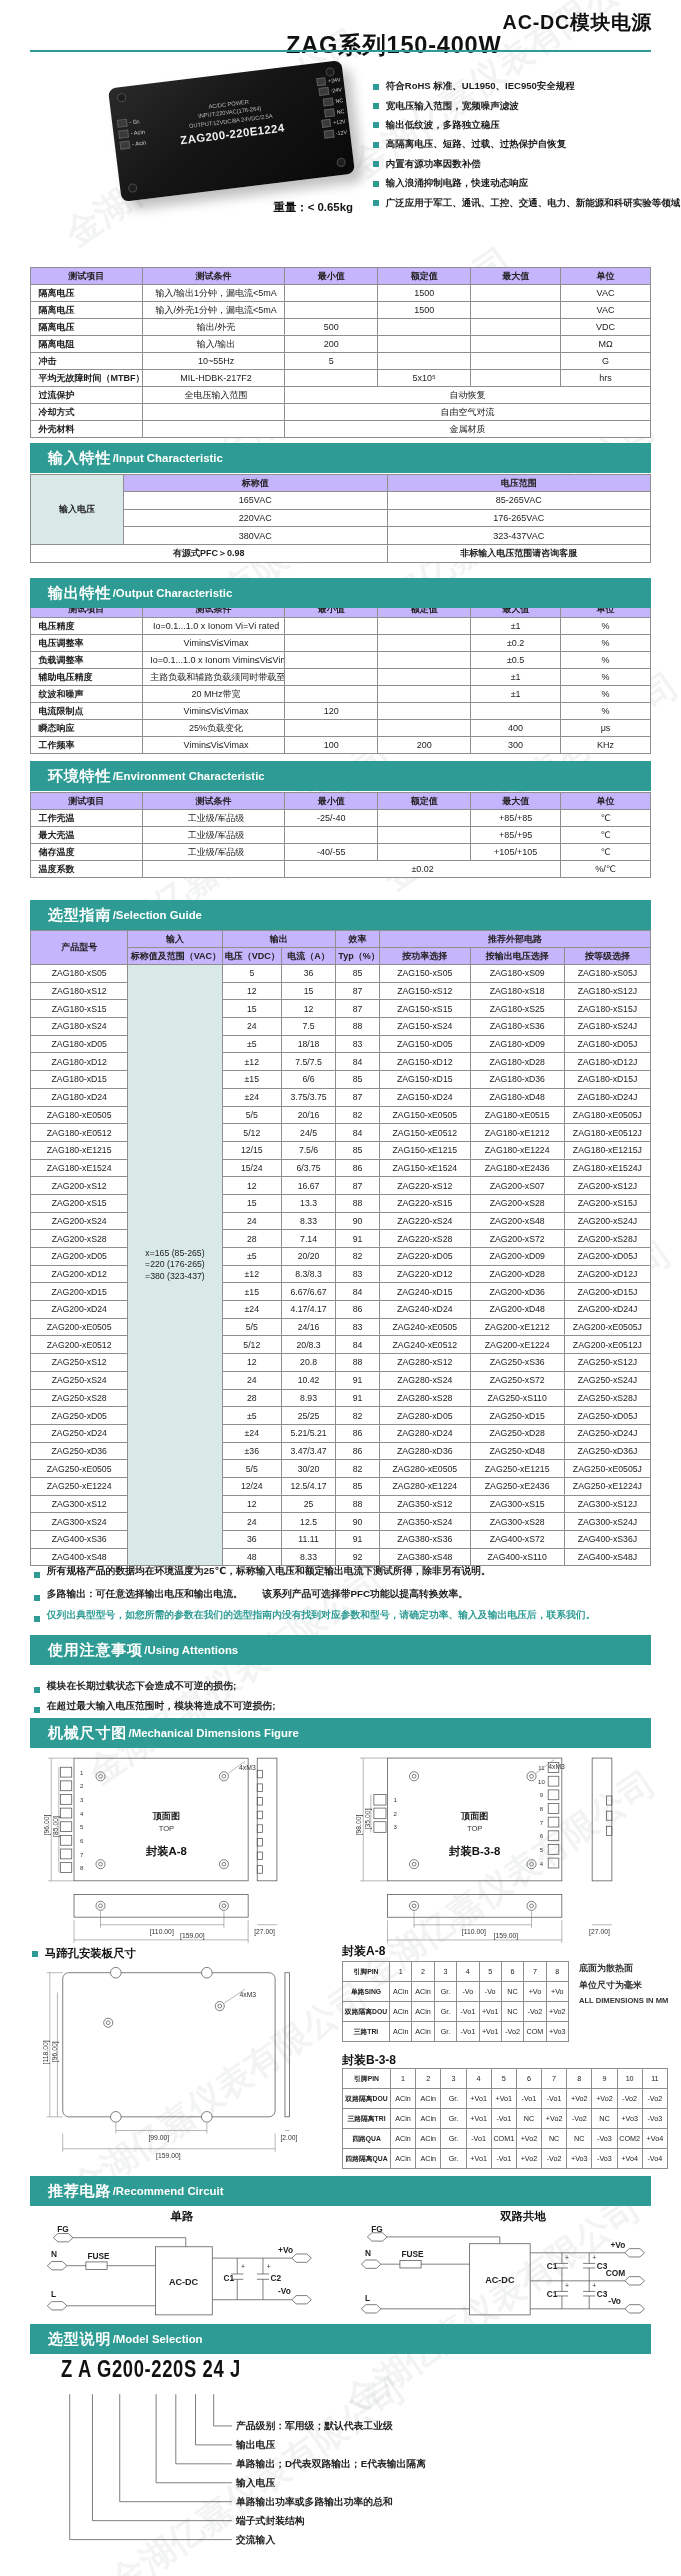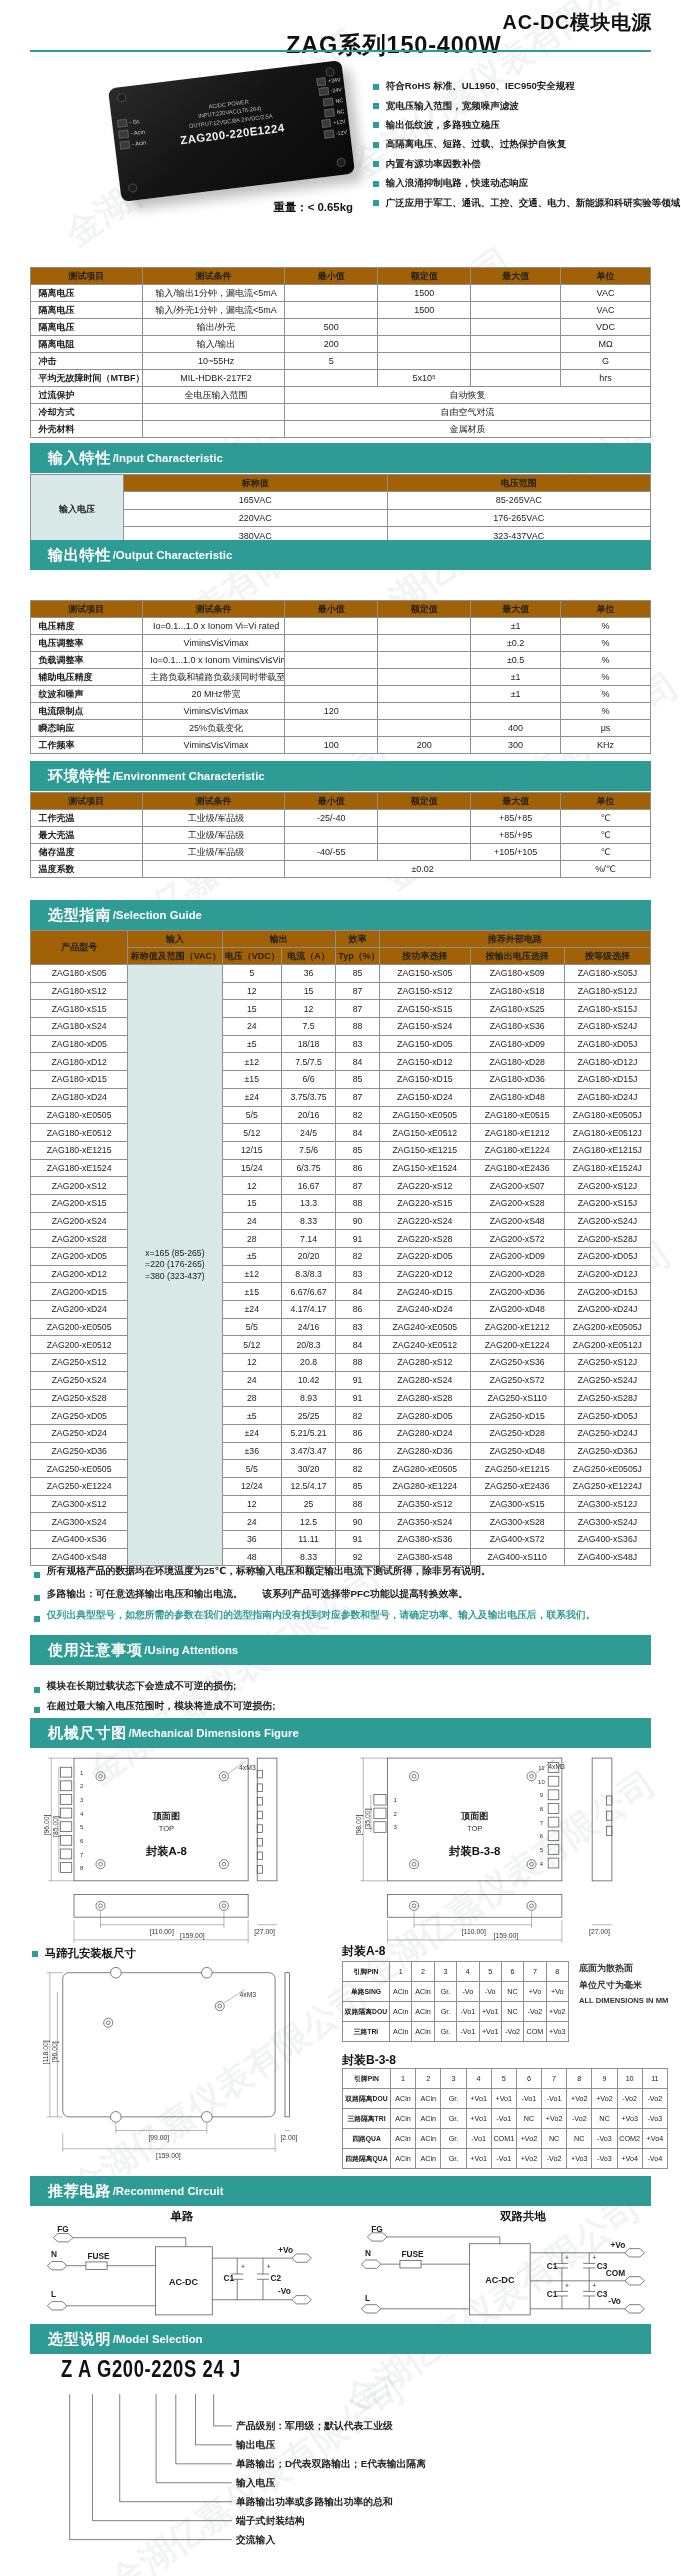--- a/index.html
+++ b/index.html
@@ -46,7 +46,7 @@
   table.t{border-collapse:collapse;table-layout:fixed;width:100%;font-size:9px;}
   .t th,.t td{border:0.8px solid #8f8f8f;text-align:center;padding:0 2.3px;overflow:hidden;
               white-space:nowrap;color:#222;}
-  .t th{background:#a16207;font-weight:bold;height:16px;font-size:9px;}
+  .t th{background:#c4b5fd;font-weight:bold;height:16px;font-size:9px;}
   table.t{border:0.8px solid #666;}
   .spec td{height:16px;}
   .spec td:first-child{font-weight:bold;text-align:left;padding-left:7.6px;}

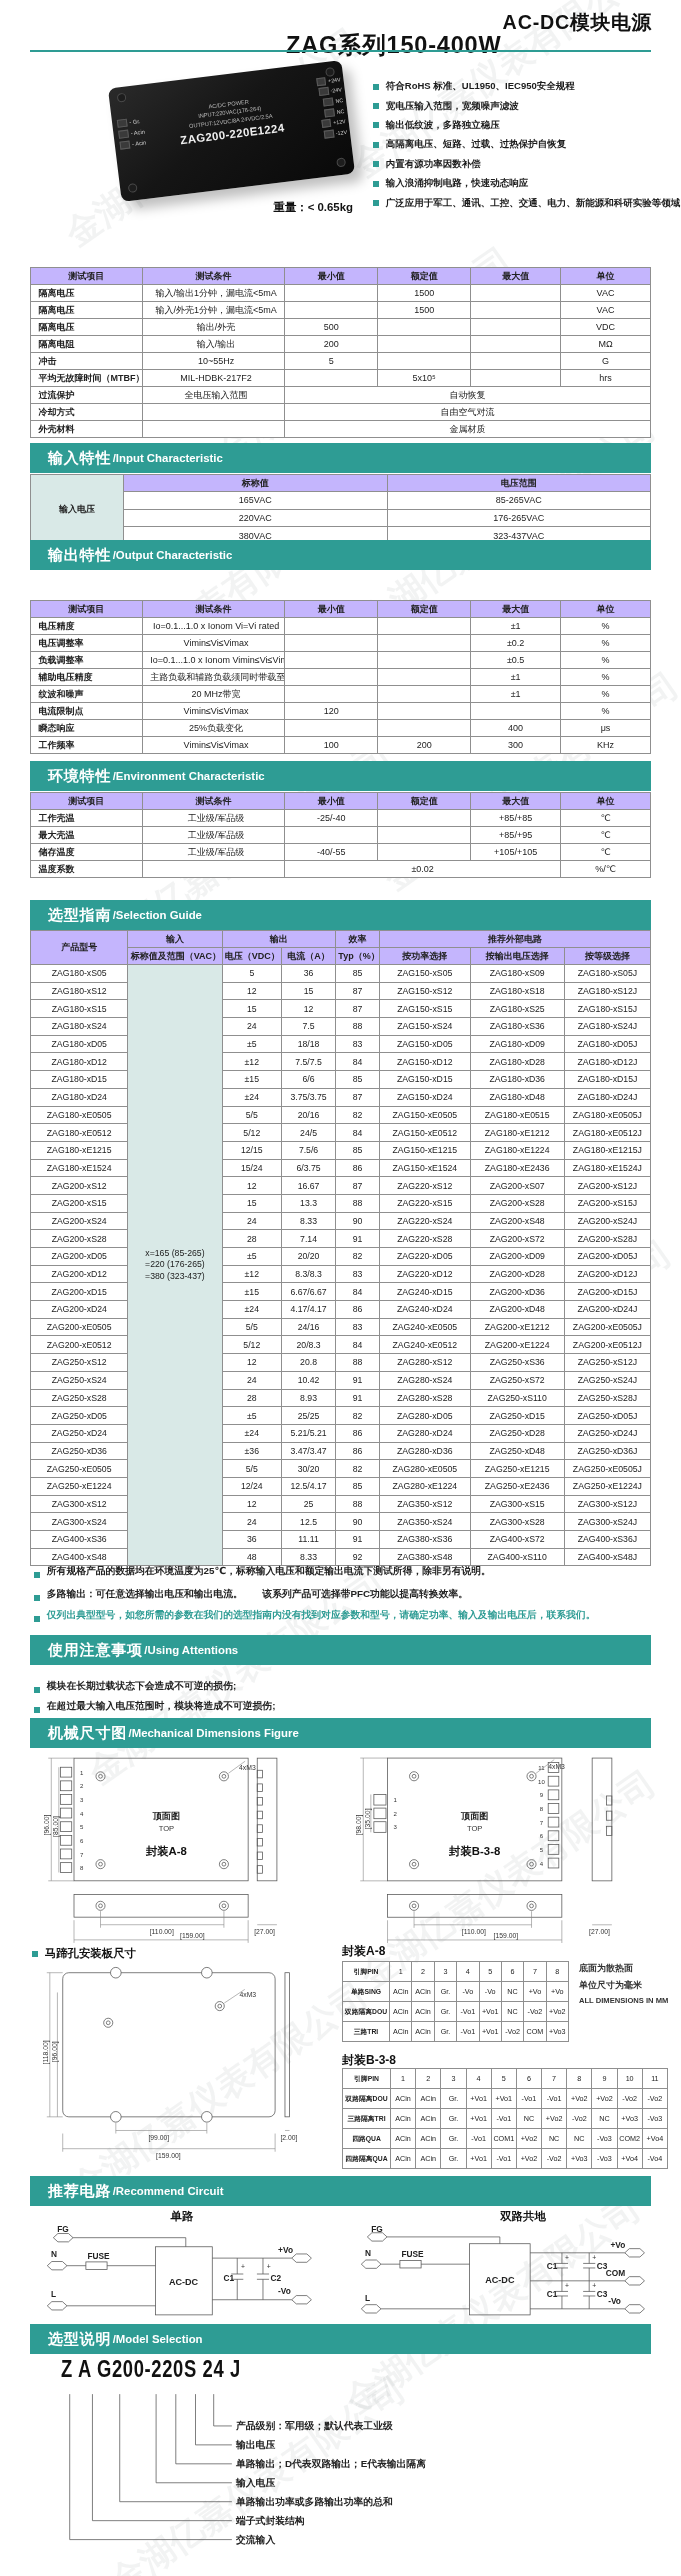--- a/index.html
+++ b/index.html
@@ -324,7 +324,7 @@
       </table>
   </div>
 
-  <div class="secbar" style="top:540px">
+  <div class="secbar" style="top:578px">
     <span class="zh">输出特性</span>
     <span class="en">/Output Characteristic</span>
   </div>

